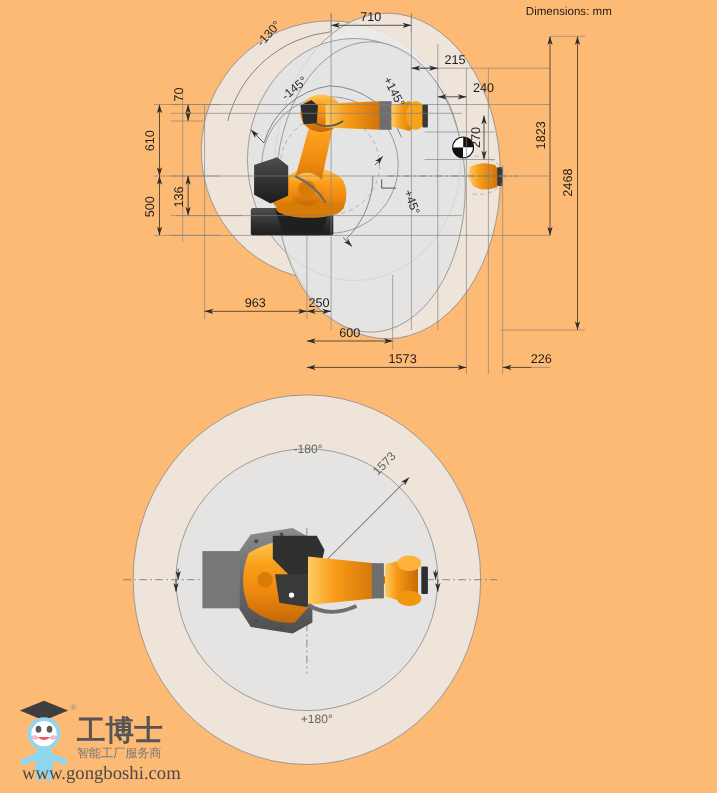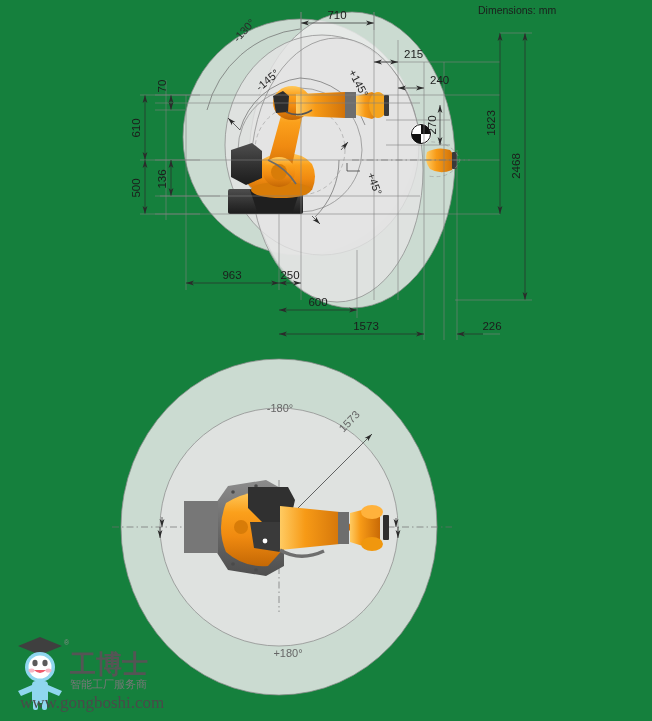--- a/index.html
+++ b/index.html
@@ -13,7 +13,7 @@
     position: relative;
     width: 652px;
     height: 721px;
-    background: #15803d;
+    background: #fdba74;
     overflow: hidden;
   }
   #drawing-svg {

